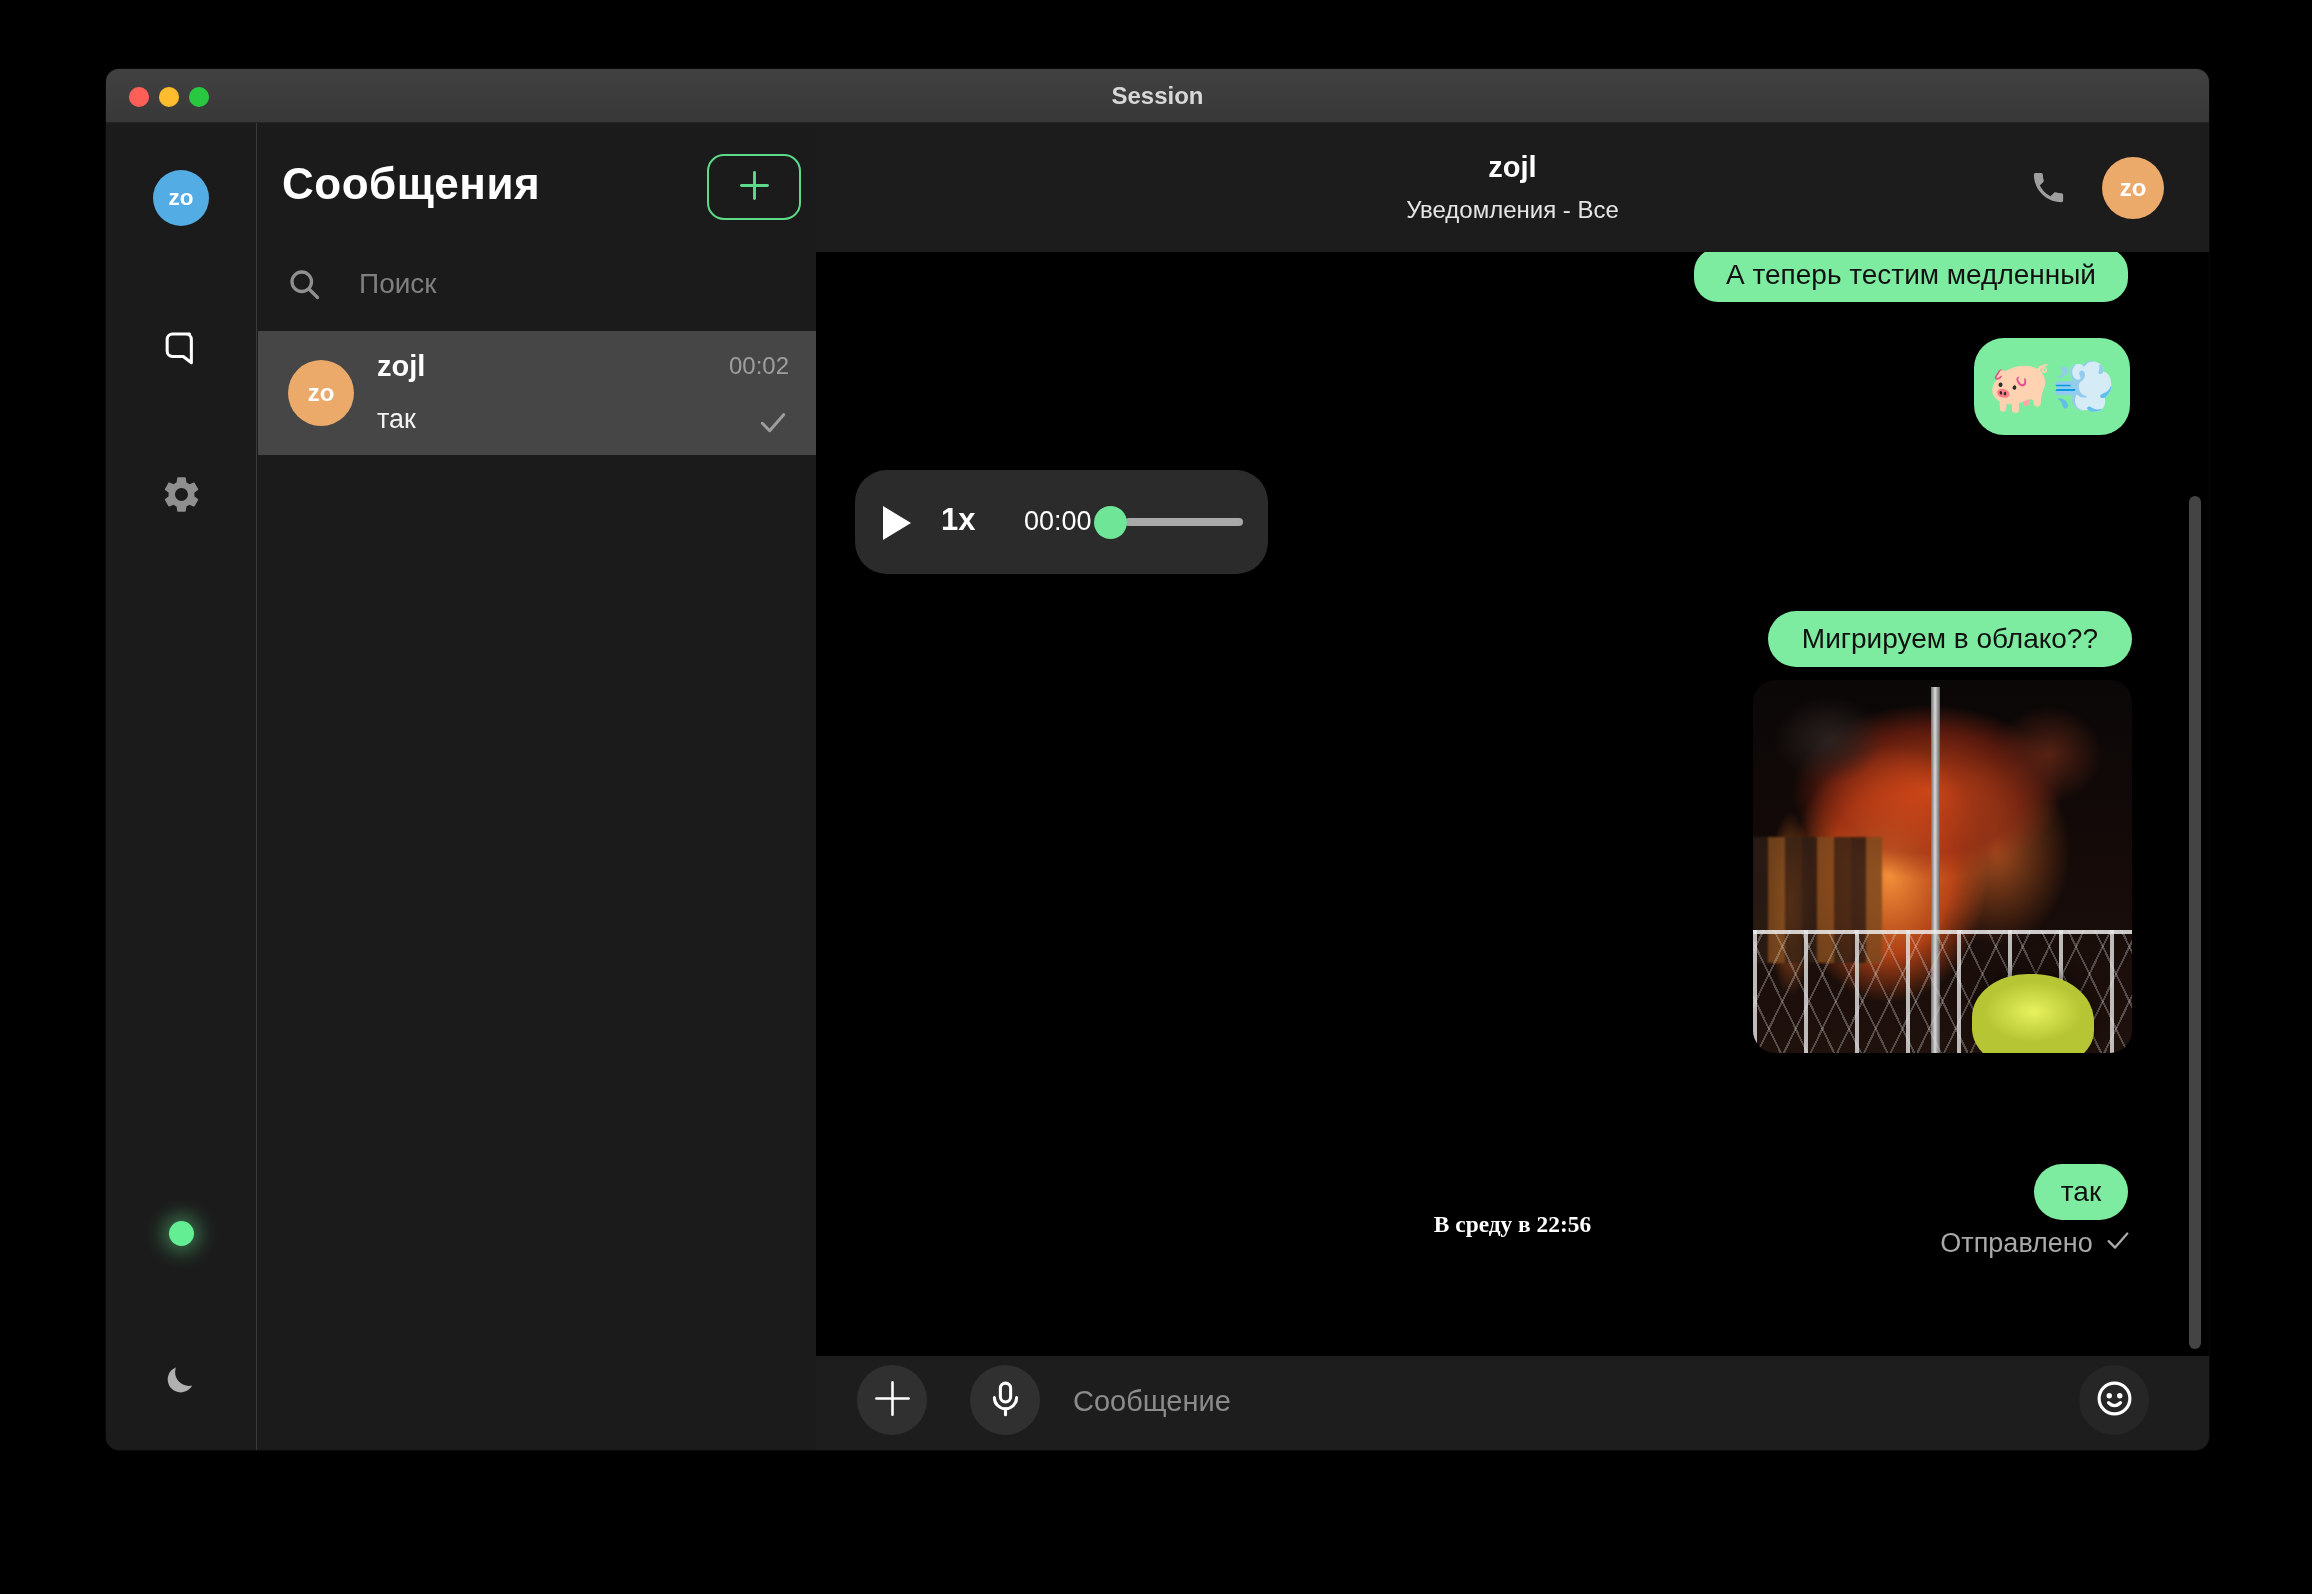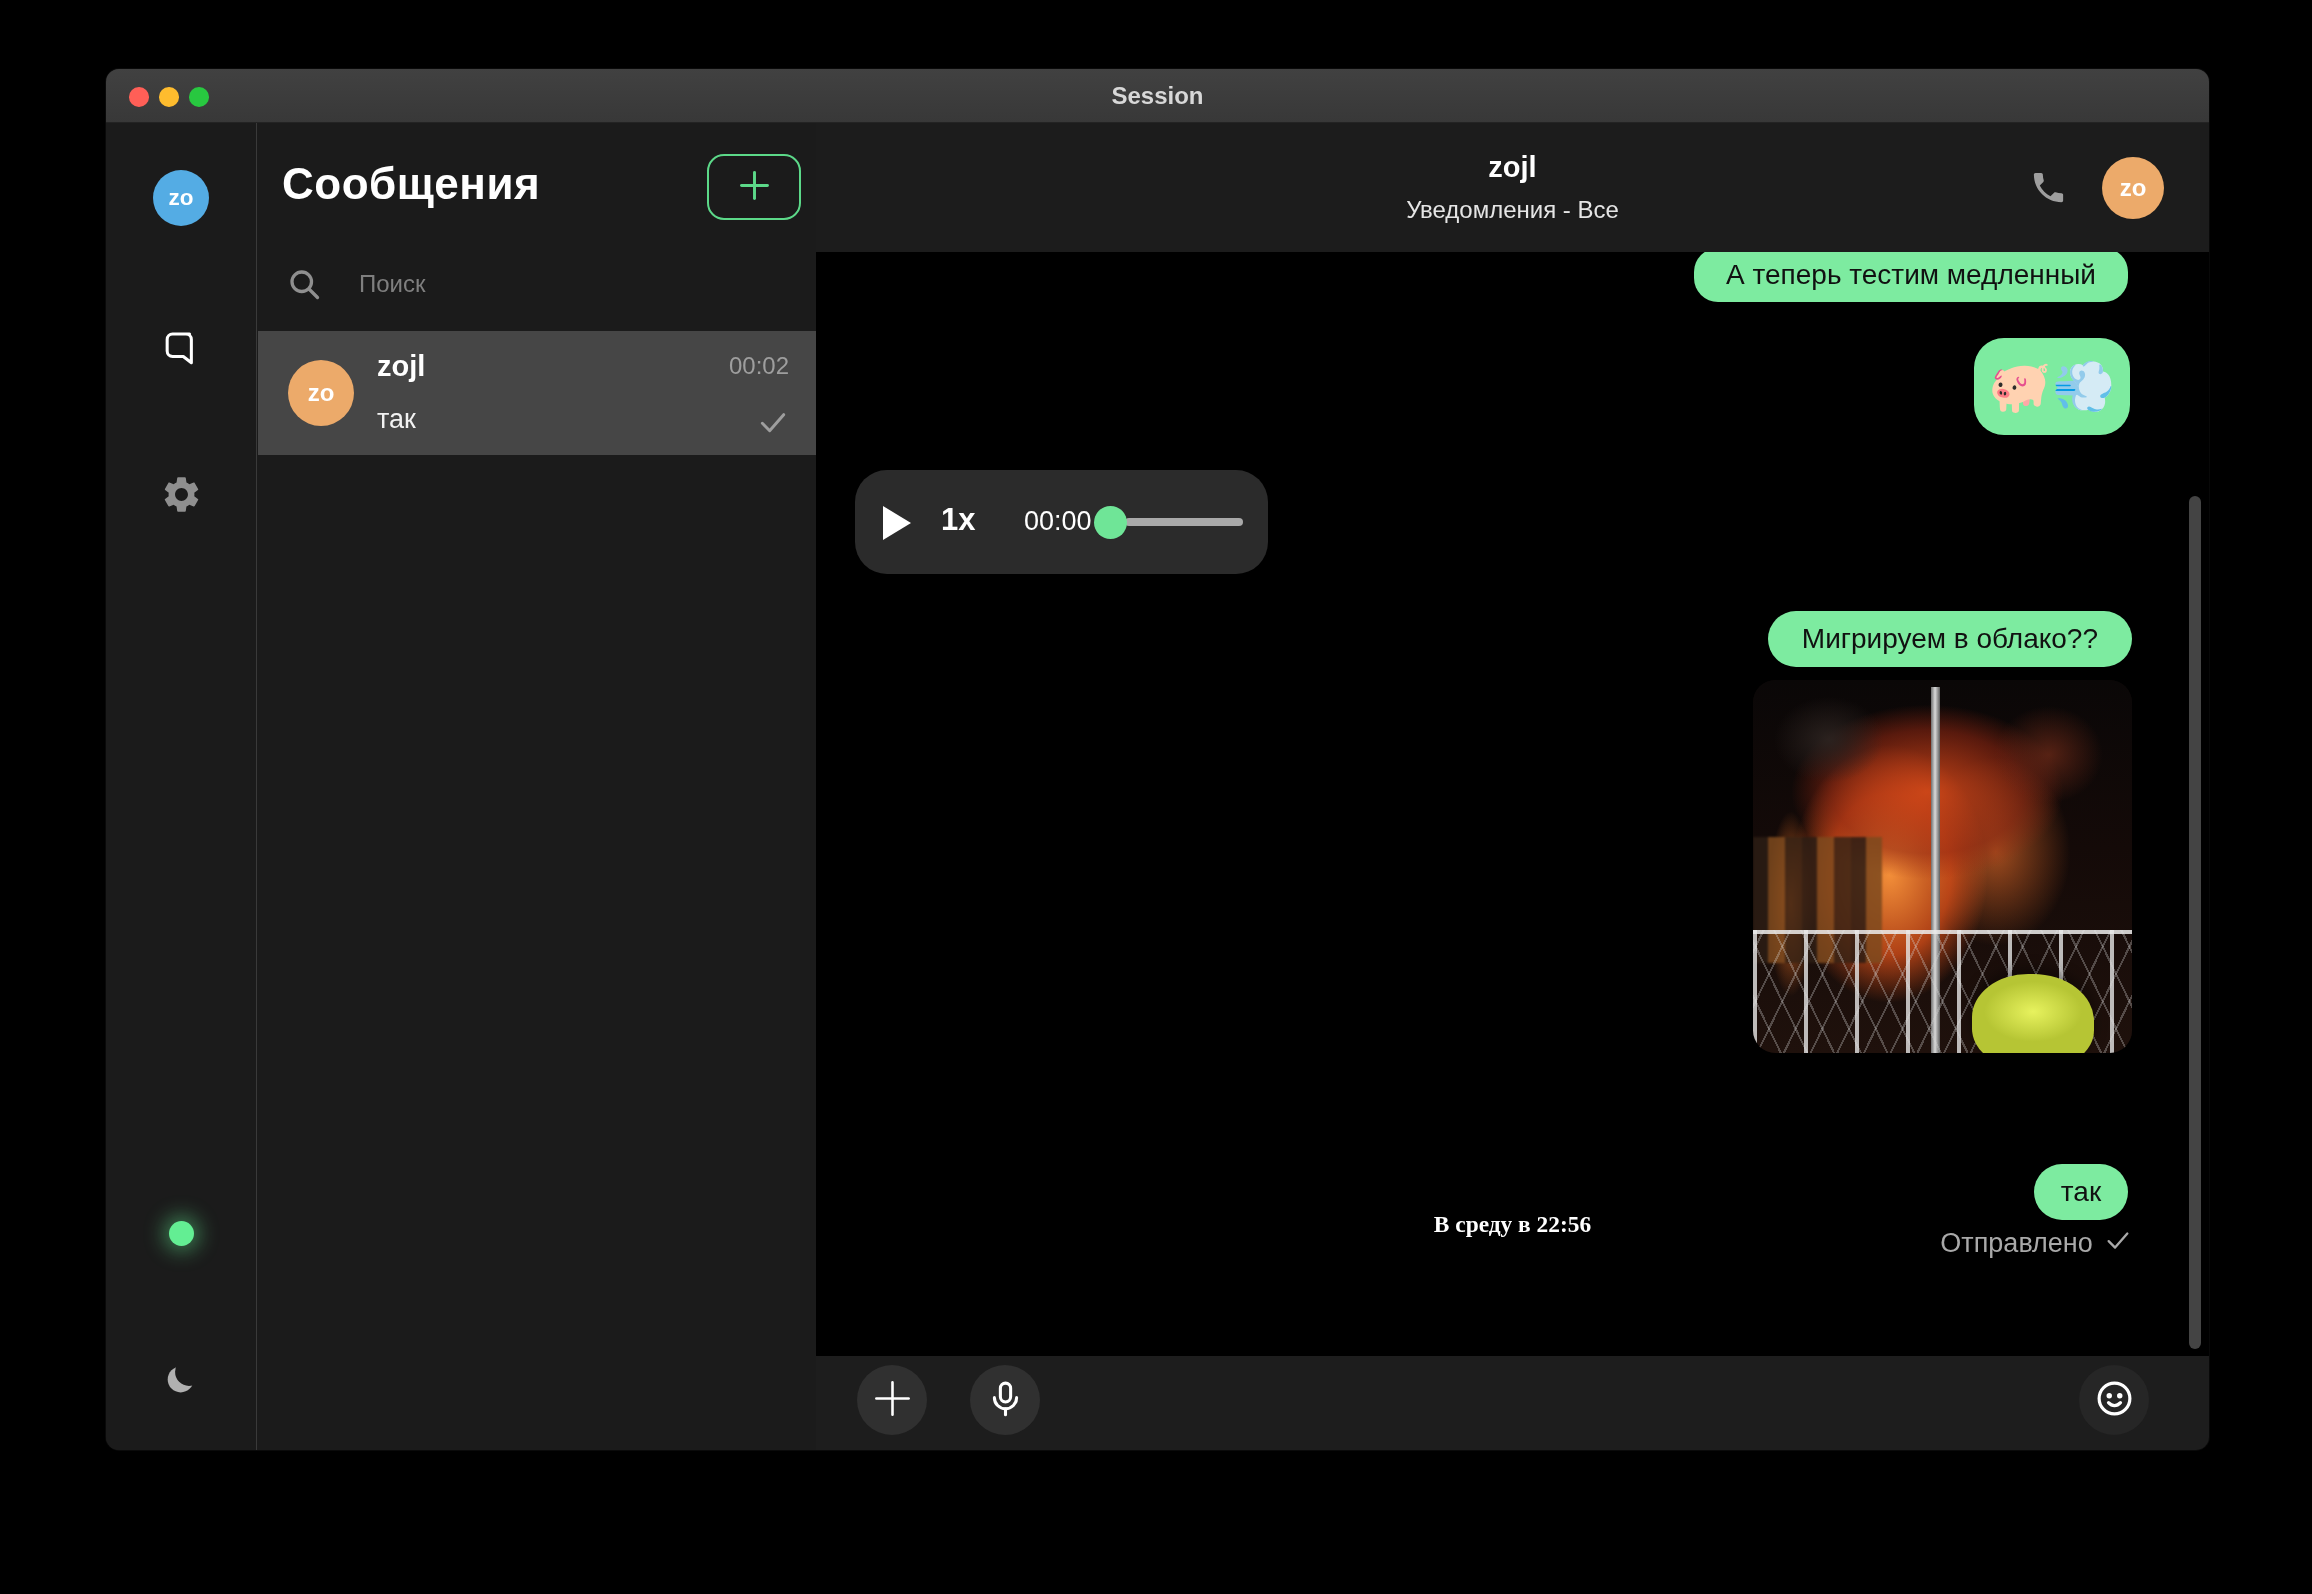--- a/index.html
+++ b/index.html
@@ -36,7 +36,7 @@
   .search-row{position:absolute;left:0;right:0;top:131px;height:60px;}
   .search-row svg{position:absolute;left:28px;top:12px;}
   .search-input{position:absolute;left:99px;top:7.5px;width:422px;height:45px;background:transparent;border:none;outline:none;
-    color:#ddd;font-size:24px;font-family:inherit;}
+    color:#ddd;font-size:28px;font-family:inherit;}
   .search-input::placeholder{color:#7f7f7f;}
   .conv-item{position:absolute;left:0;right:0;top:208px;height:124px;background:#464646;cursor:pointer;}
   .conv-item .avatar{position:absolute;left:30px;top:29px;width:66px;height:66px;border-radius:50%;

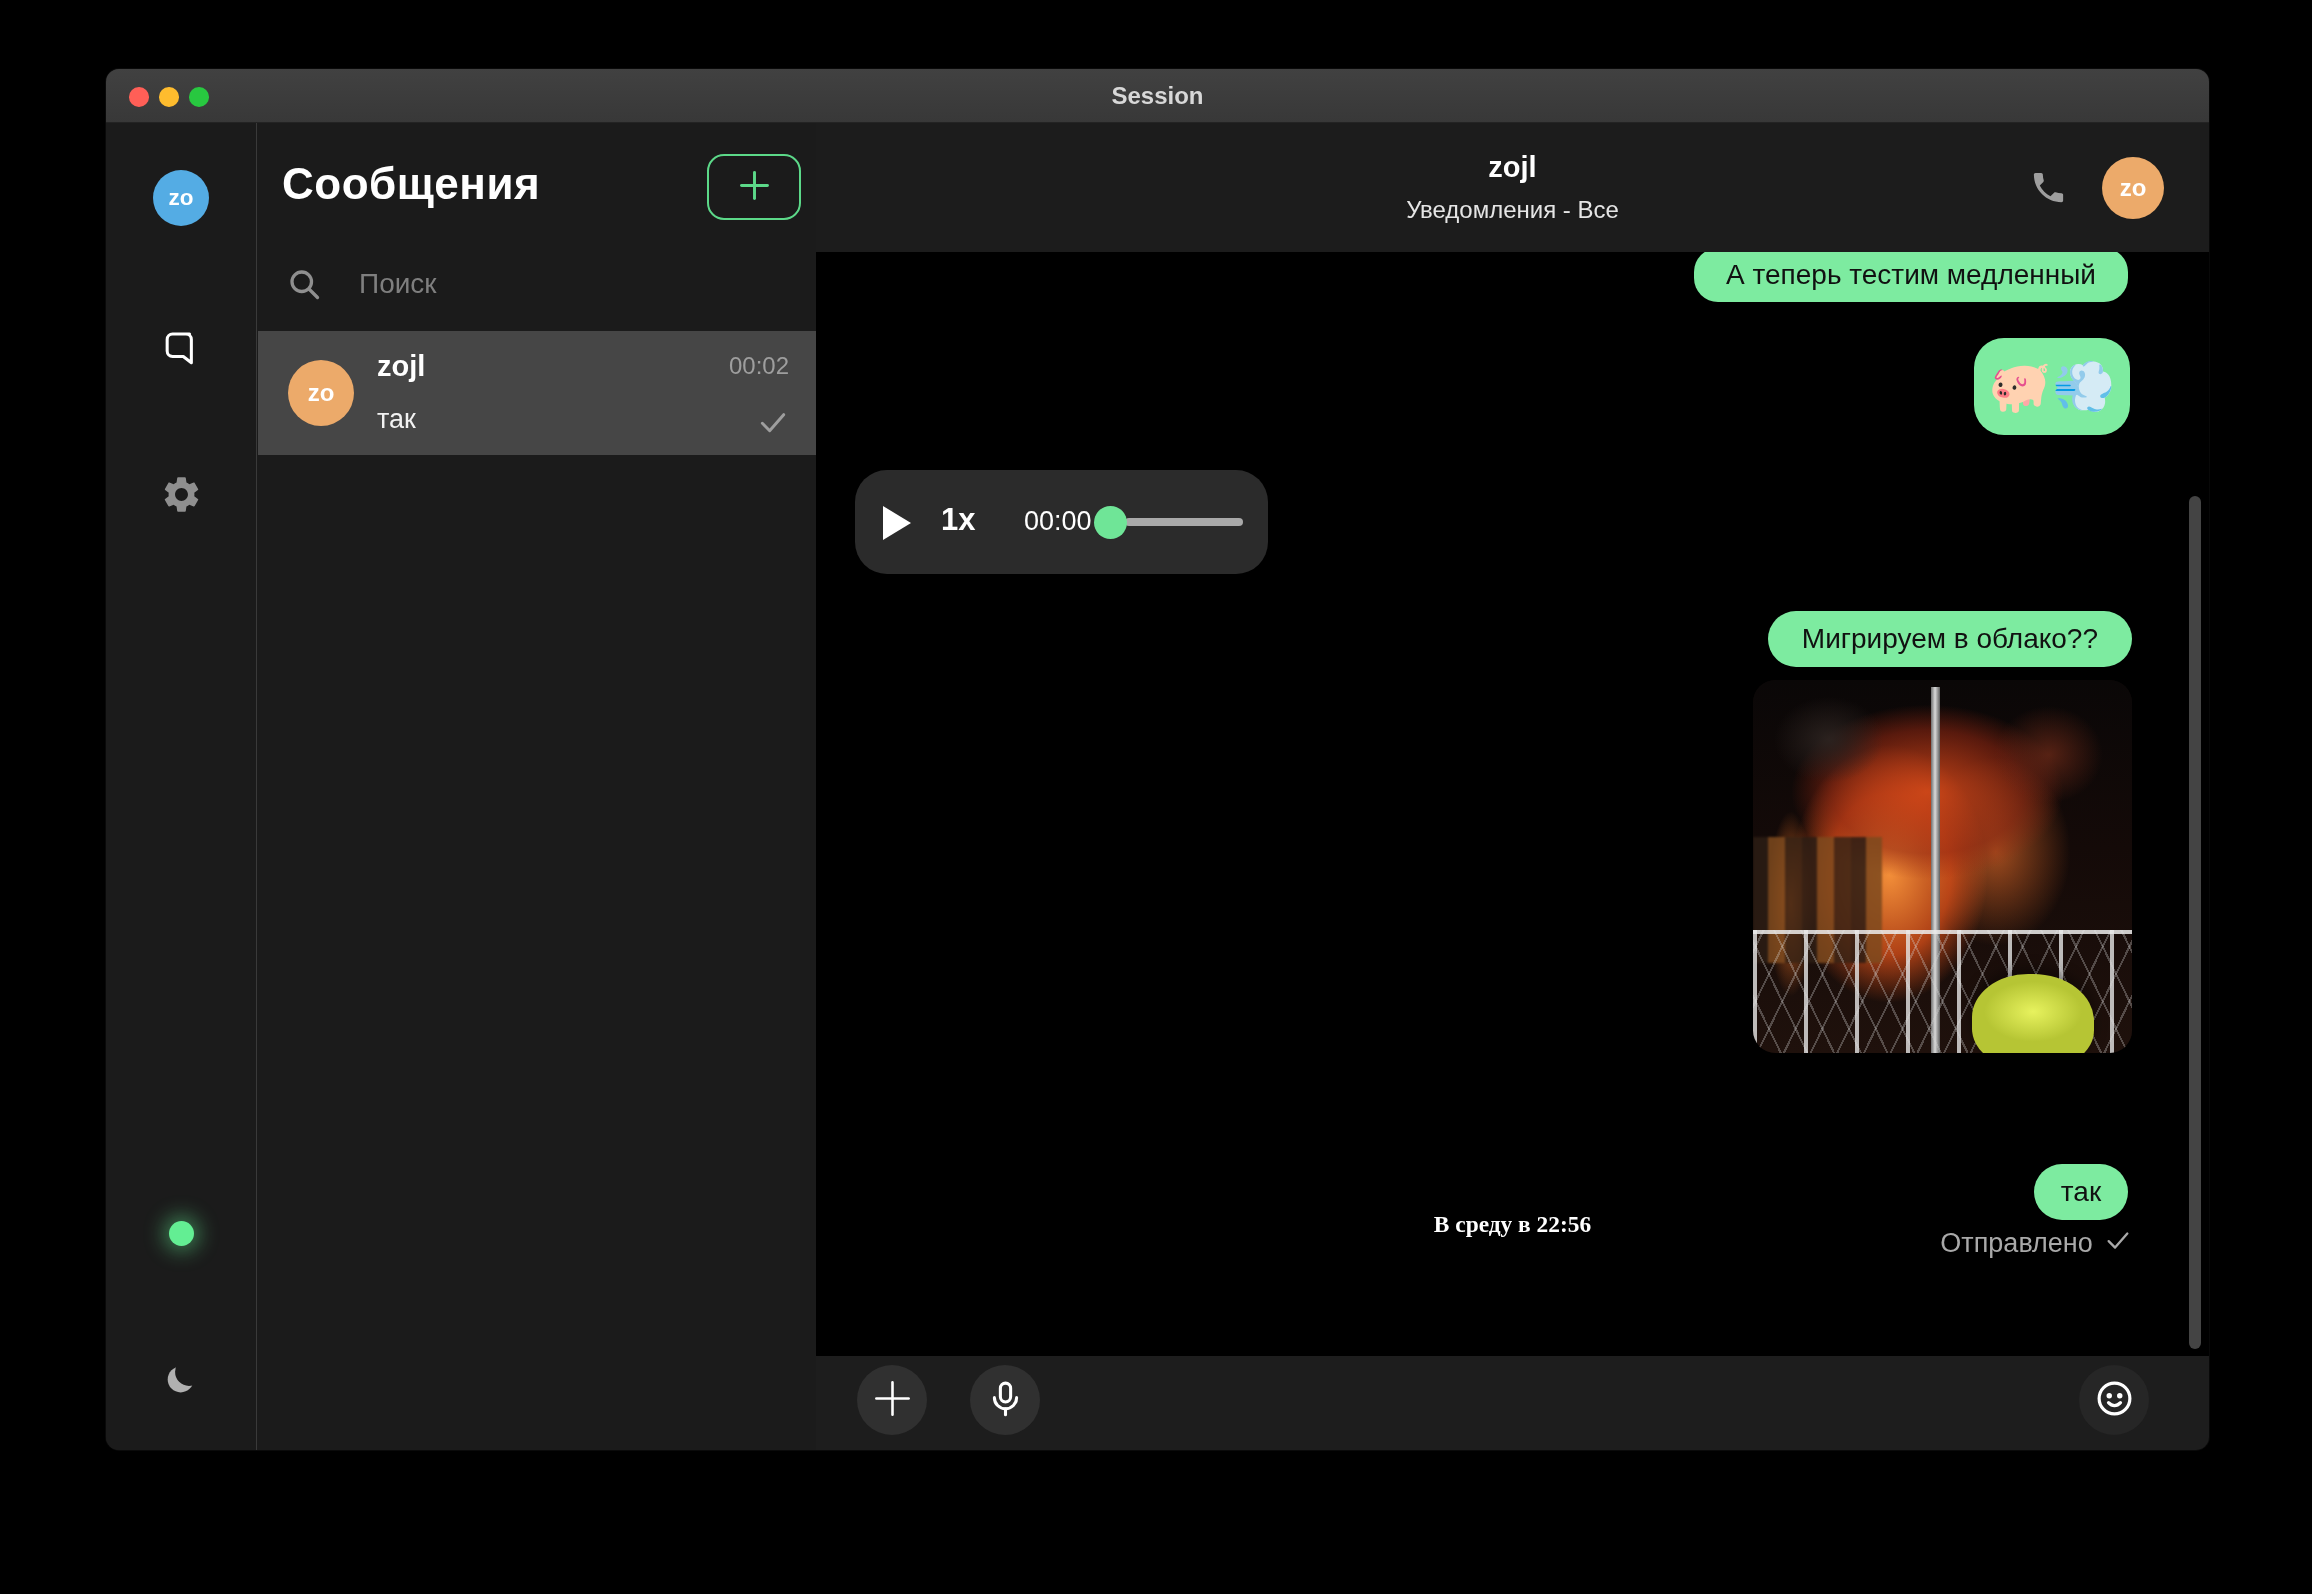--- a/index.html
+++ b/index.html
@@ -262,6 +262,7 @@
           </svg>
         </span>
       </div>
+      <input class="comp-input" type="text" placeholder="Сообщение" style="">
       <div class="comp-circle comp-emoji">
         <span>
           <svg width="45" height="45" viewBox="0 0 24 24" fill="none" stroke="#fff" stroke-width="1.7" stroke-linecap="round">

